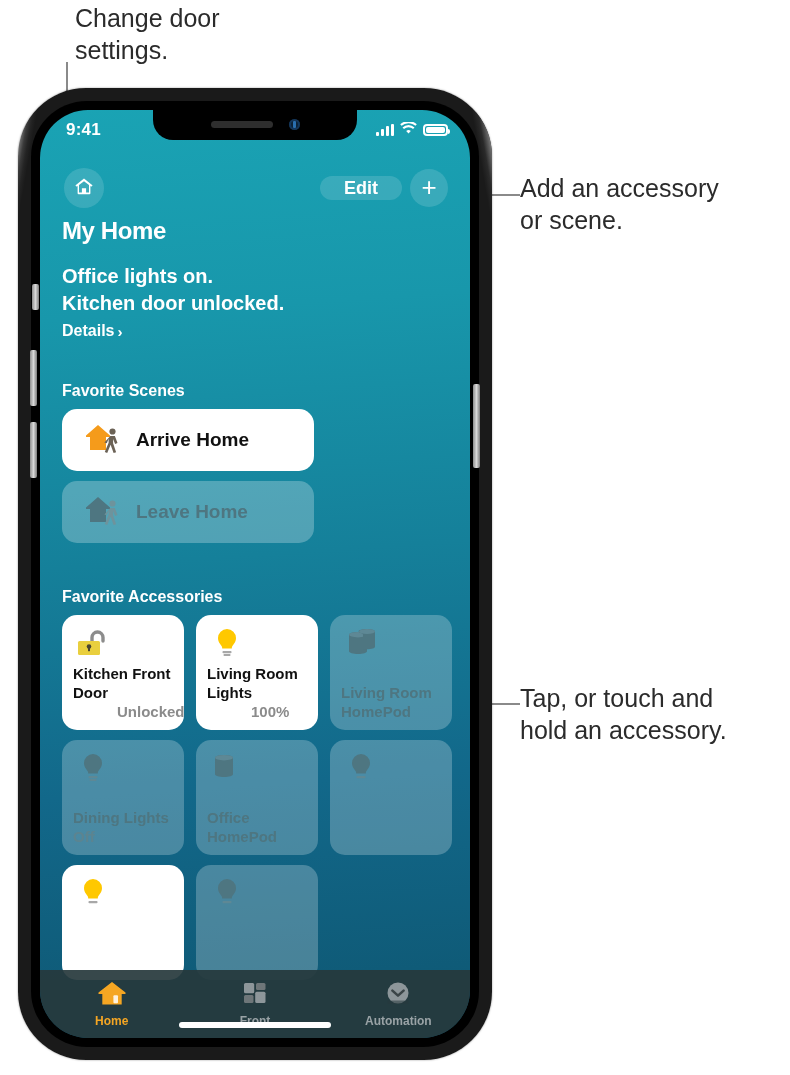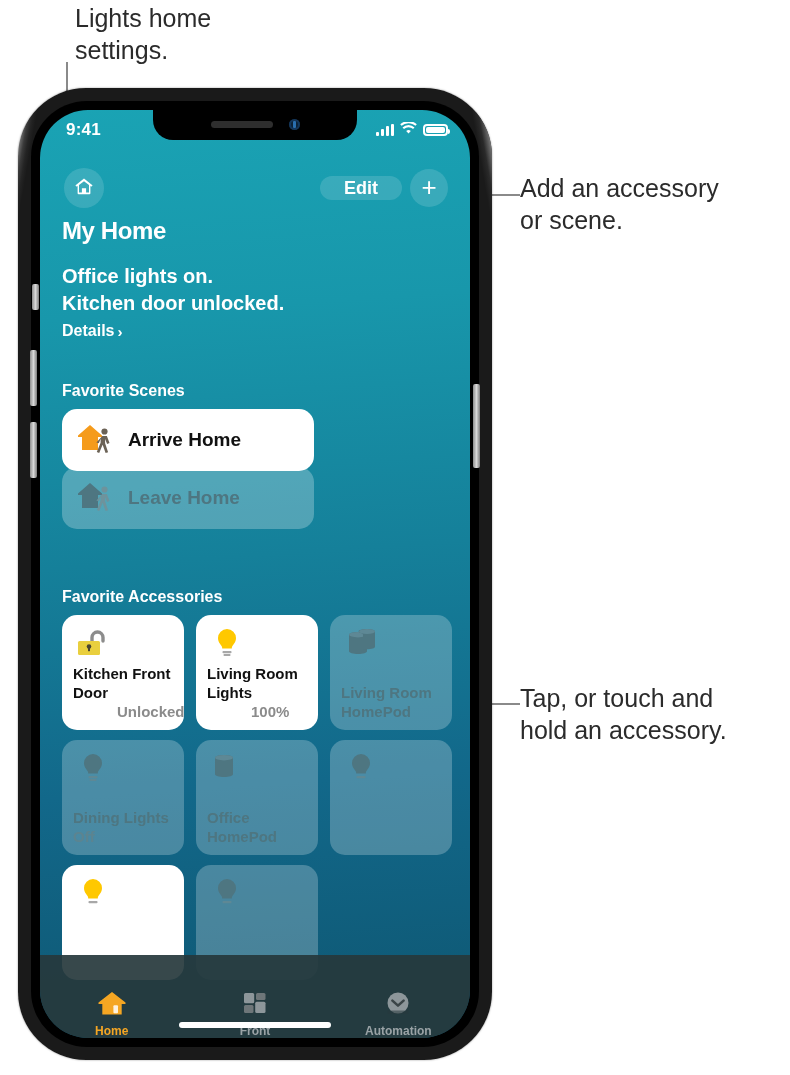--- a/index.html
+++ b/index.html
@@ -253,7 +253,7 @@
 
 <div id="root">
 
-  <div class="callout" id="callout-settings">Lights home
+  <div class="callout" id="callout-settings">Change door
 settings.</div>
   <div class="leader" id="leader-settings"></div>
 

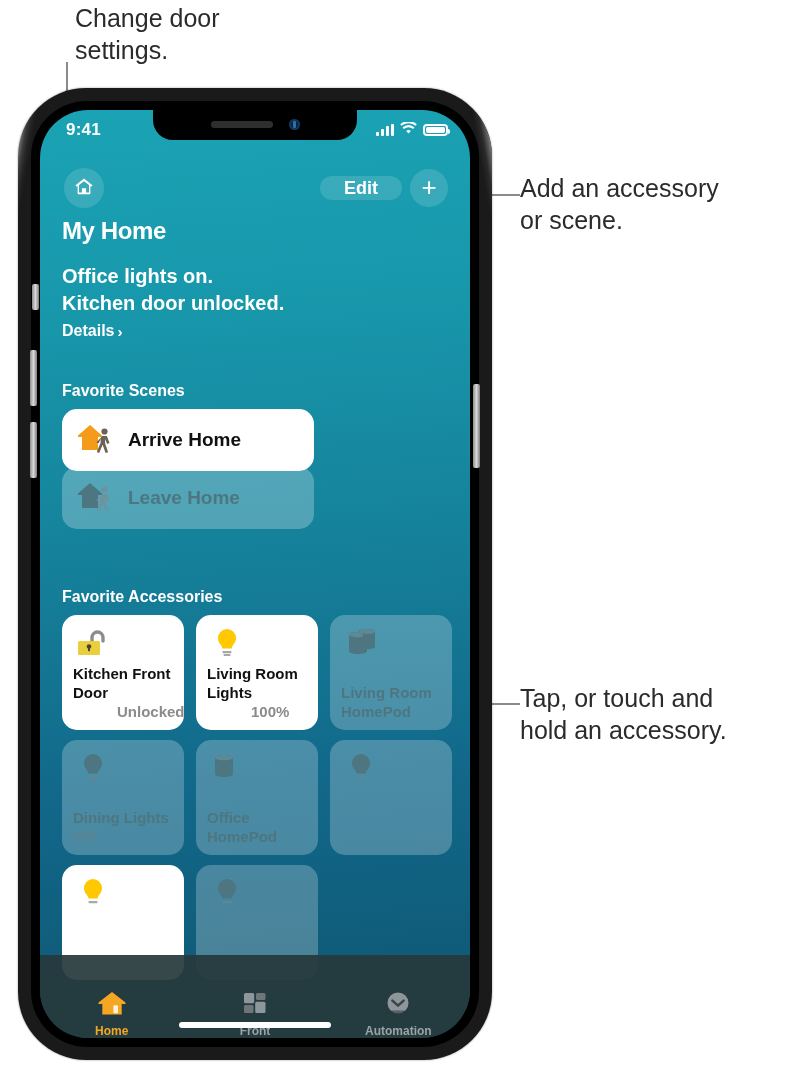--- a/index.html
+++ b/index.html
@@ -194,7 +194,7 @@
     width: 252px; height: 62px;
     border-radius: 15px;
     display:flex; align-items:center;
-    padding-left: 14px; gap: 12px;
+    padding-left: 22px; gap: 12px;
   }
   #scene-arrive { top: 299px; background: #ffffff; }
   #scene-leave  { top: 357px; background: rgba(255,255,255,0.26); }

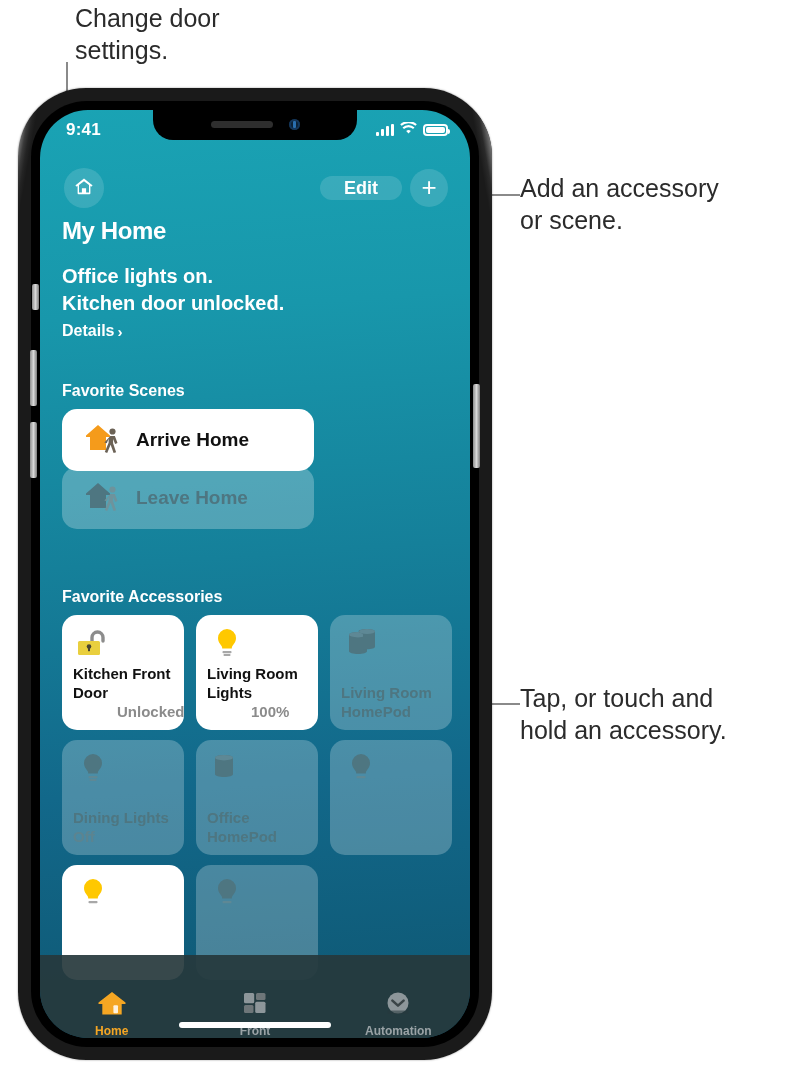--- a/index.html
+++ b/index.html
@@ -197,7 +197,7 @@
     padding-left: 22px; gap: 12px;
   }
   #scene-arrive { top: 299px; background: #ffffff; }
-  #scene-leave  { top: 357px; background: rgba(255,255,255,0.26); }
+  #scene-leave  { top: 371px; background: rgba(255,255,255,0.26); }
   .scene-label { font-size: 19px; font-weight: bold; }
   #scene-arrive .scene-label { color: #111; }
   #scene-leave .scene-label { color: #4e7681; }

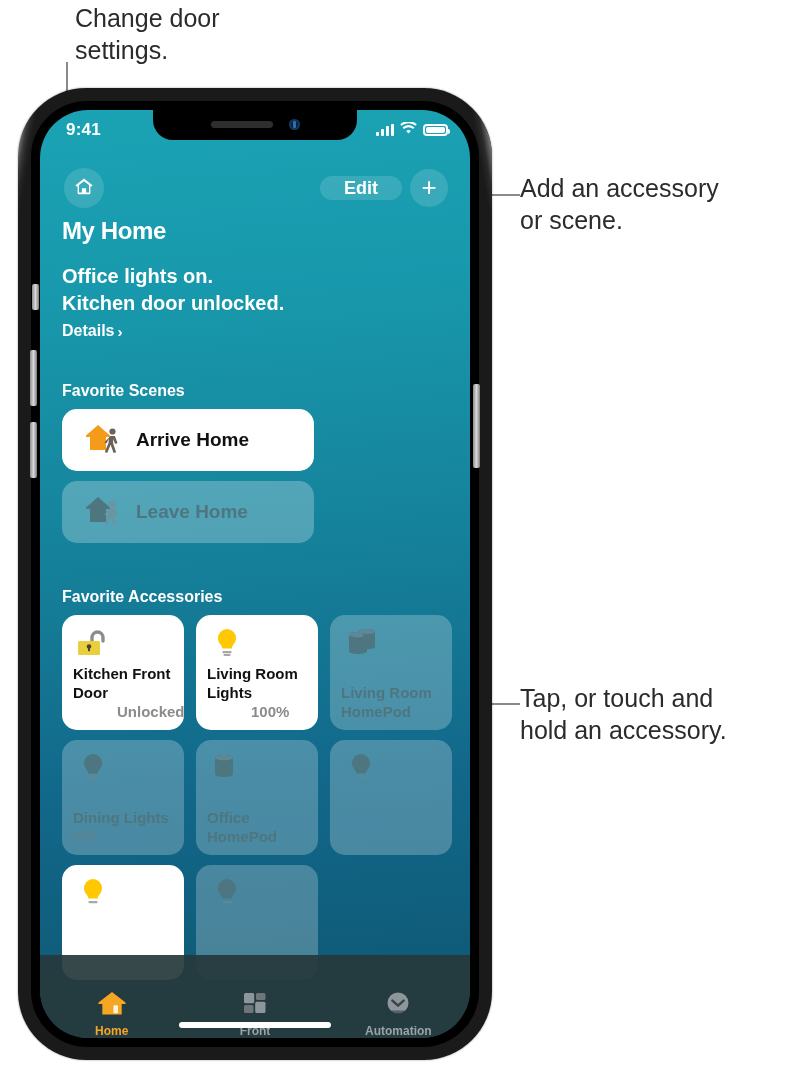--- a/index.html
+++ b/index.html
@@ -232,9 +232,9 @@
   
   #tabbar {
     position:absolute; left:0; right:0; bottom:0;
-    height: 83px;
+    height: 68px;
     background: rgba(38,56,60,0.92);
-    display:flex; align-items:flex-end;
+    display:flex; align-items:center;
     padding-top: 0;
     z-index: 20;
   }

